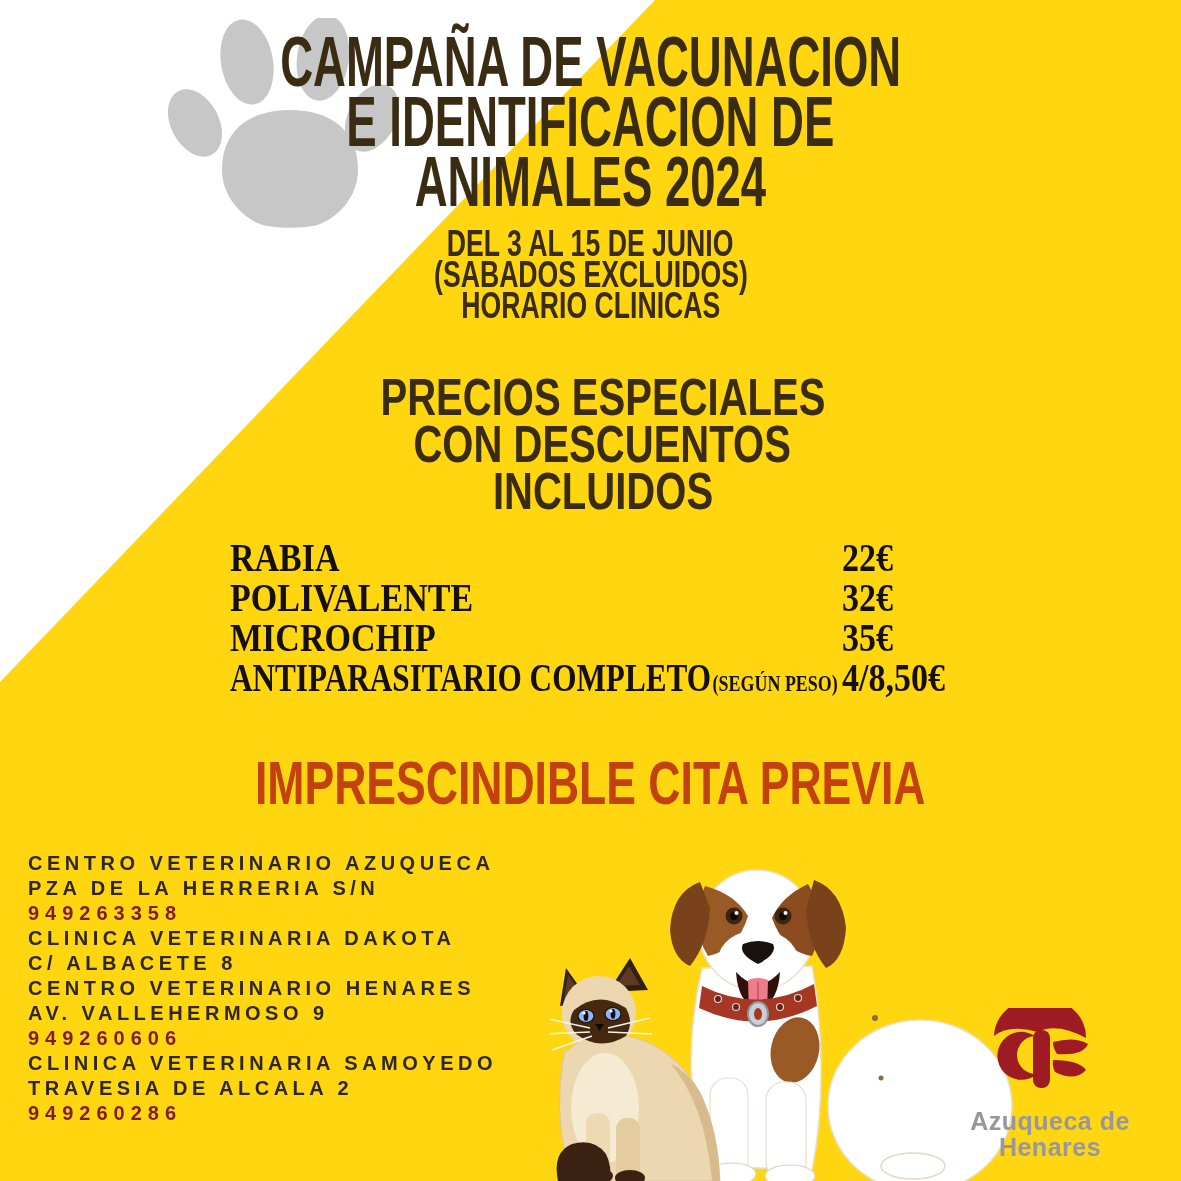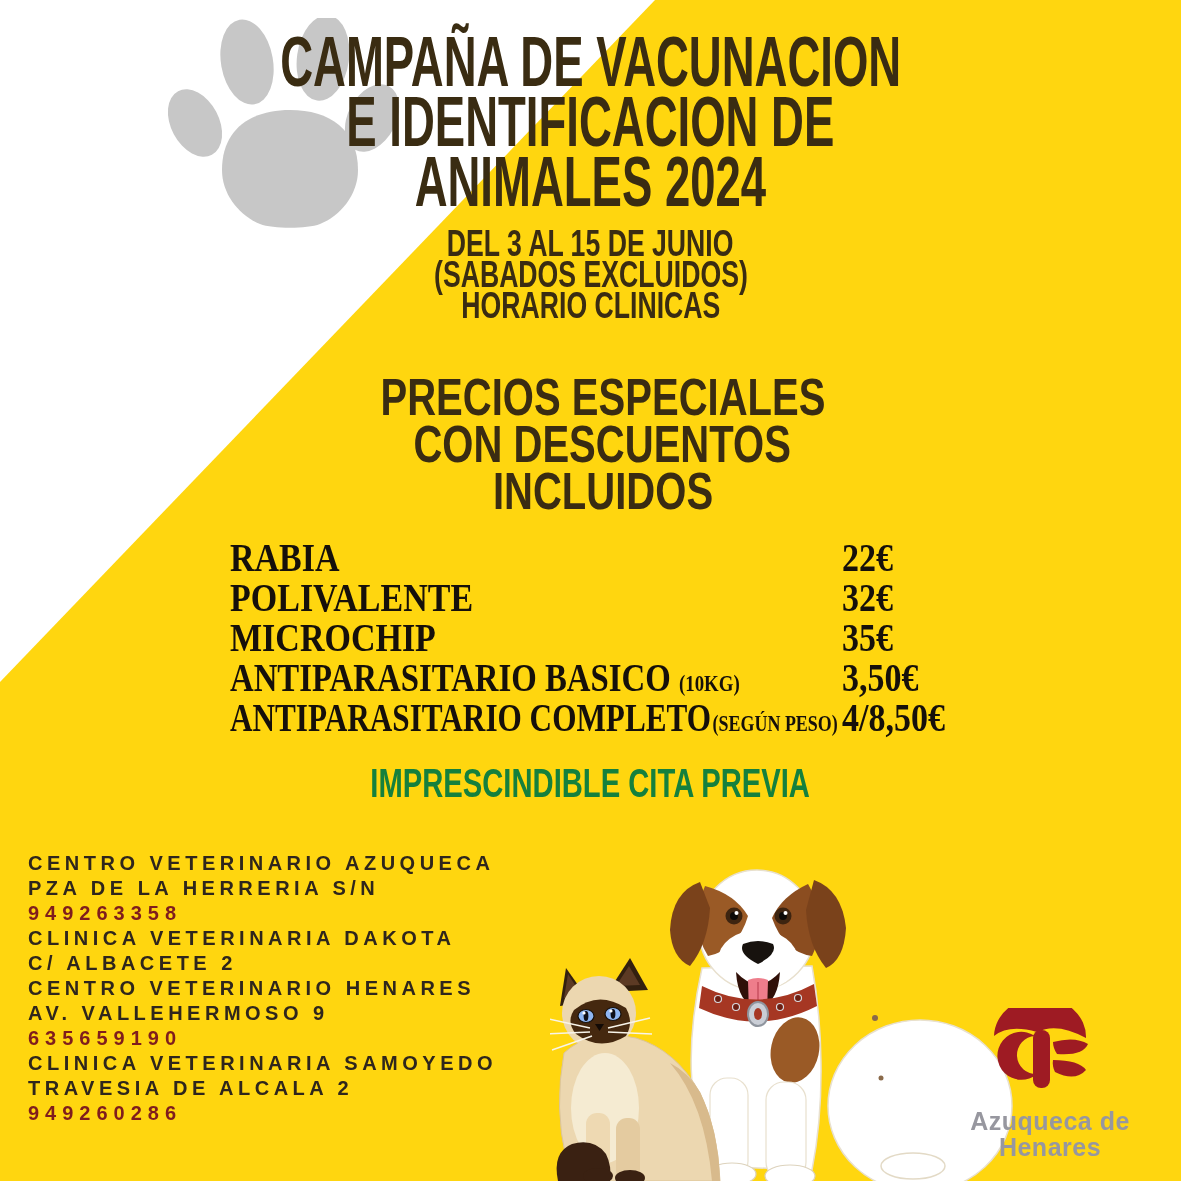--- a/index.html
+++ b/index.html
@@ -90,10 +90,6 @@
     <div class="p-row">
       <span class="cnd cnd-l" style="--sx:.85">MICROCHIP</span>
       <span class="p-val"><span class="cnd cnd-l" style="--sx:.85">35€</span></span>
-    </div>
-    <div class="p-row">
-      <span class="cnd cnd-l" style="--sx:.82"><span>ANTIPARASITARIO BASICO</span><span class="p-note">(10KG)</span></span>
-      <span class="p-val"><span class="cnd cnd-l" style="--sx:.85">3,50€</span></span>
     </div>
     <div class="p-row">
       <span class="cnd cnd-l" style="--sx:.78"><span>ANTIPARASITARIO COMPLETO</span><span class="p-note tight">(SEGÚN PESO)</span></span>

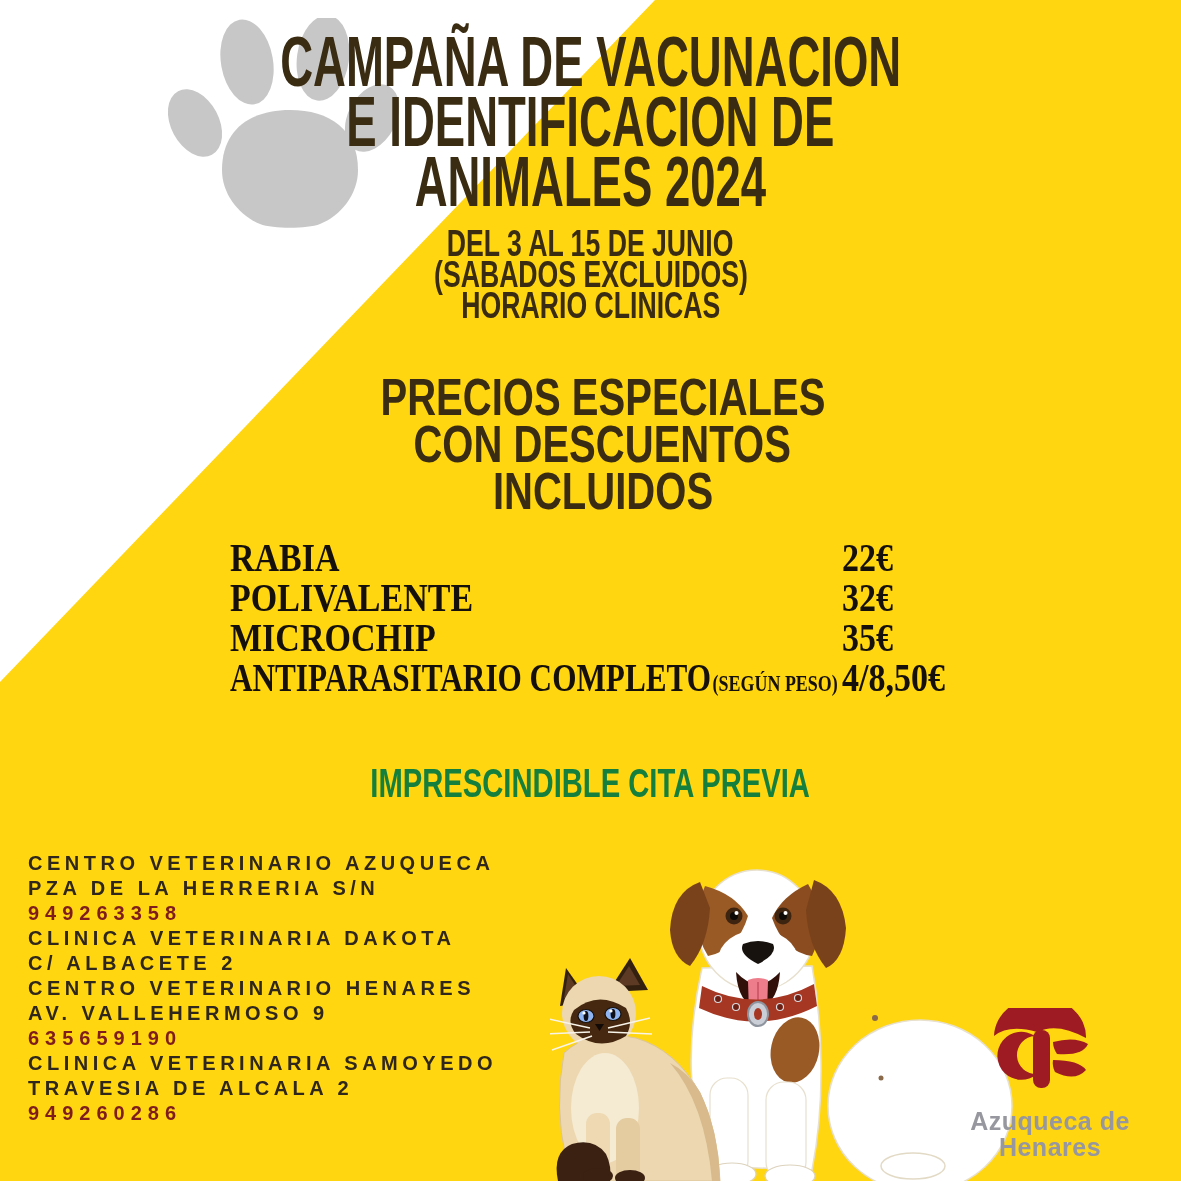--- a/index.html
+++ b/index.html
@@ -31,7 +31,7 @@
   .p-note.tight{margin-left:2px;}
   .p-val{position:absolute;left:612px;top:0;}
 
-  .notice{top:758px;color:#15803d;font-weight:bold;font-size:40px;line-height:50px;}
+  .notice{top:758px;color:#c2410c;font-weight:bold;font-size:61px;line-height:50px;}
 
   .clinics{position:absolute;left:28px;top:851px;width:570px;text-align:left;
     font-weight:bold;font-size:20px;line-height:25px;letter-spacing:4.5px;color:#2F261C;}

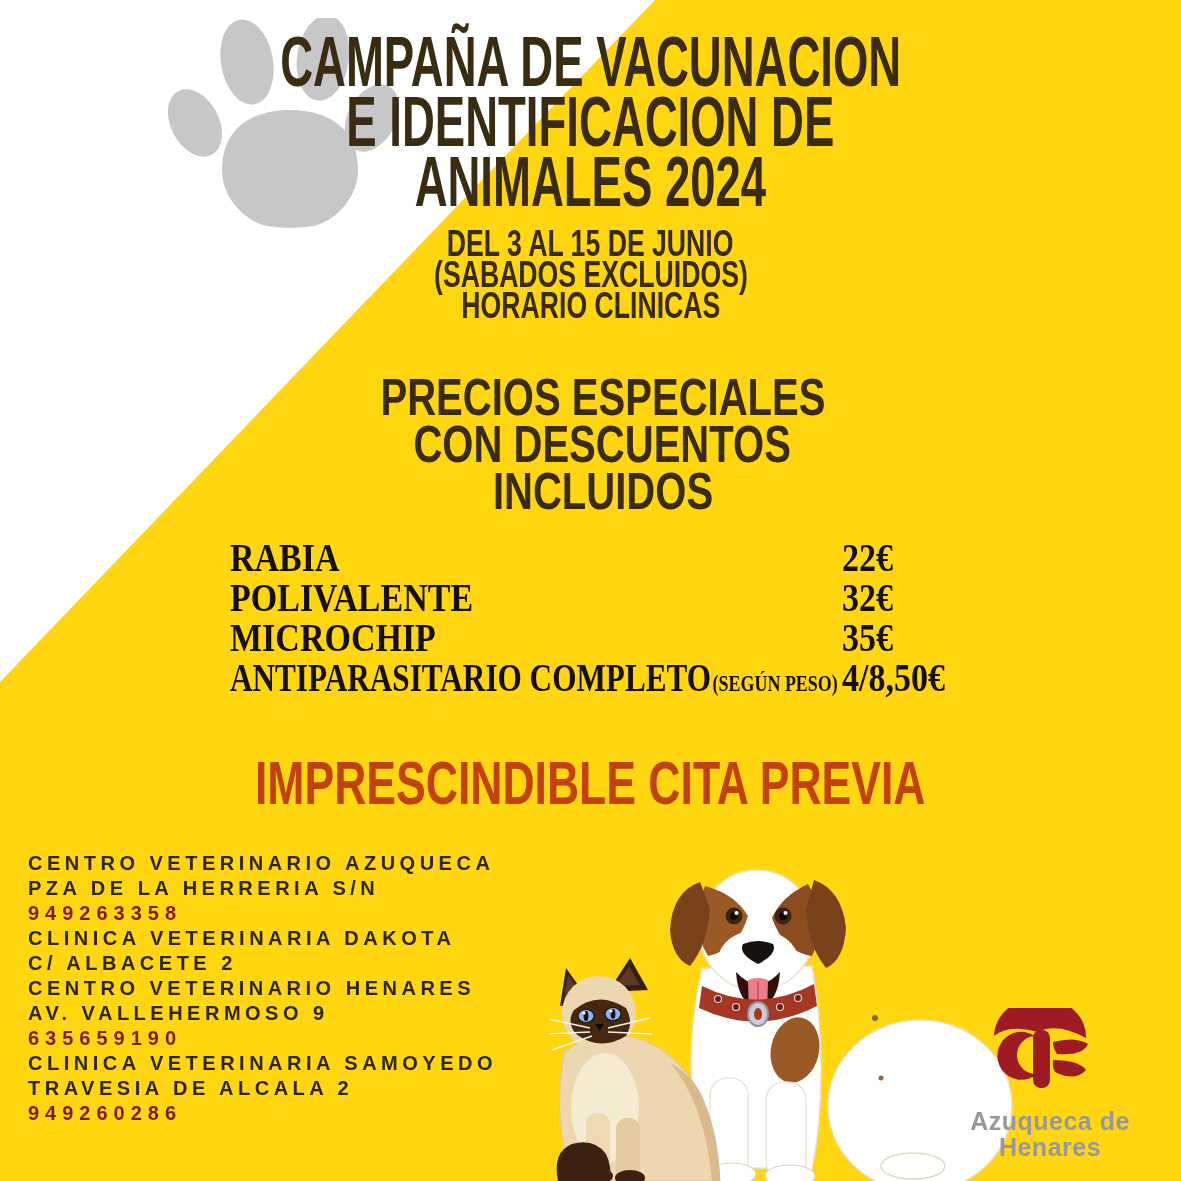--- a/index.html
+++ b/index.html
@@ -106,7 +106,7 @@
     <div class="line">PZA DE LA HERRERIA S/N</div>
     <div class="line phone">949263358</div>
     <div class="line">CLINICA VETERINARIA DAKOTA</div>
-    <div class="line">C/ ALBACETE 2</div>
+    <div class="line">C/ ALBACETE 8</div>
     <div class="line">CENTRO VETERINARIO HENARES</div>
     <div class="line">AV. VALLEHERMOSO 9</div>
     <div class="line phone">635659190</div>

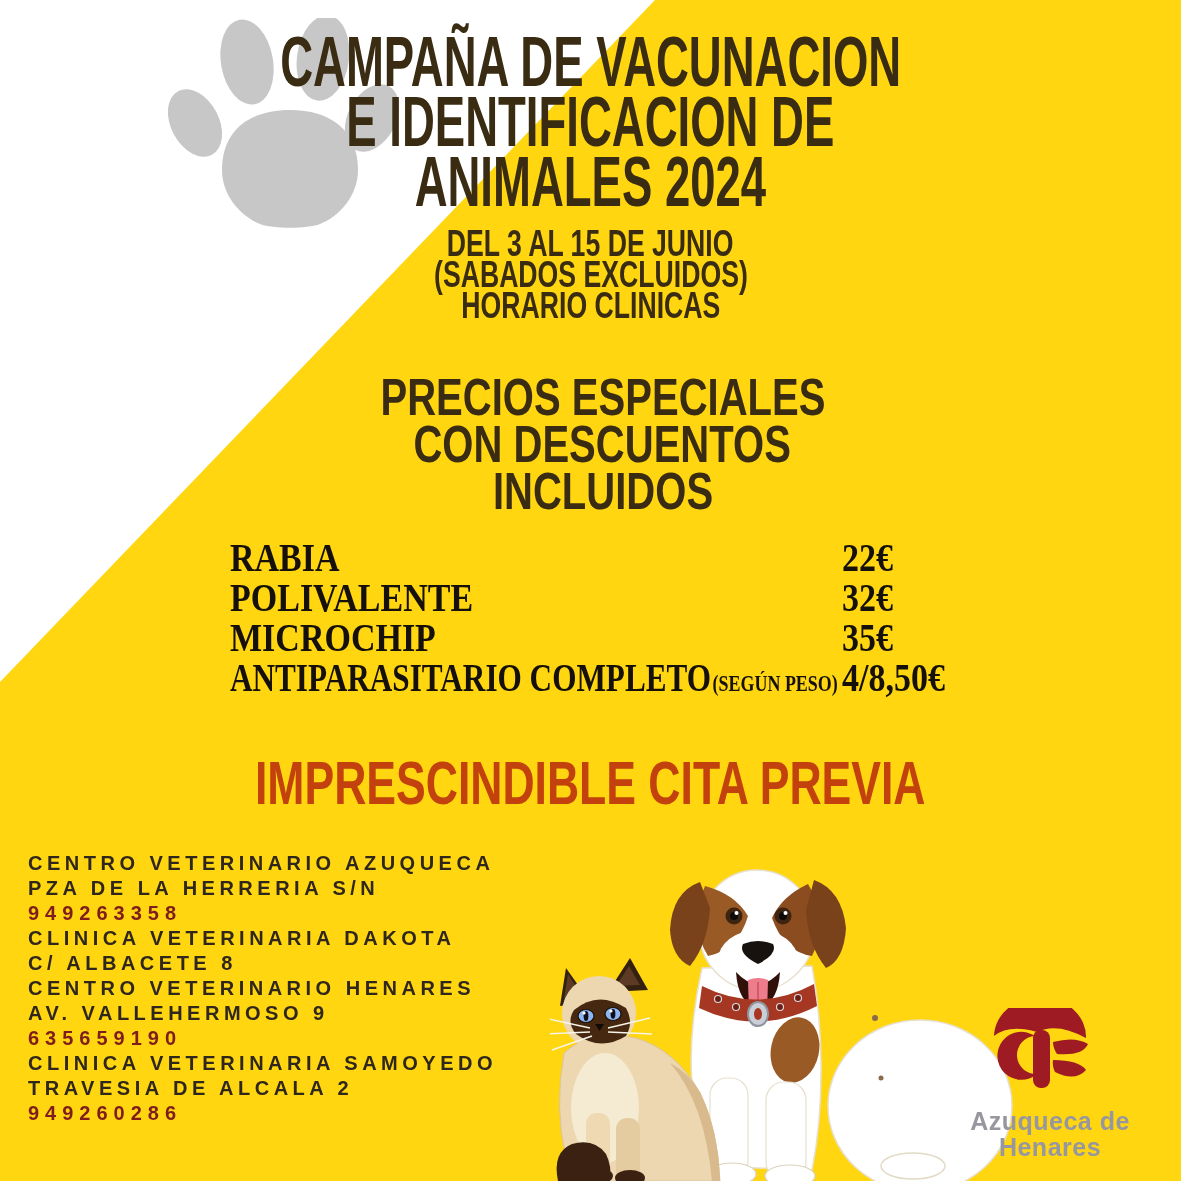--- a/index.html
+++ b/index.html
@@ -109,7 +109,7 @@
     <div class="line">C/ ALBACETE 8</div>
     <div class="line">CENTRO VETERINARIO HENARES</div>
     <div class="line">AV. VALLEHERMOSO 9</div>
-    <div class="line phone">635659190</div>
+    <div class="line phone">949260606</div>
     <div class="line">CLINICA VETERINARIA SAMOYEDO</div>
     <div class="line">TRAVESIA DE ALCALA 2</div>
     <div class="line phone">949260286</div>

